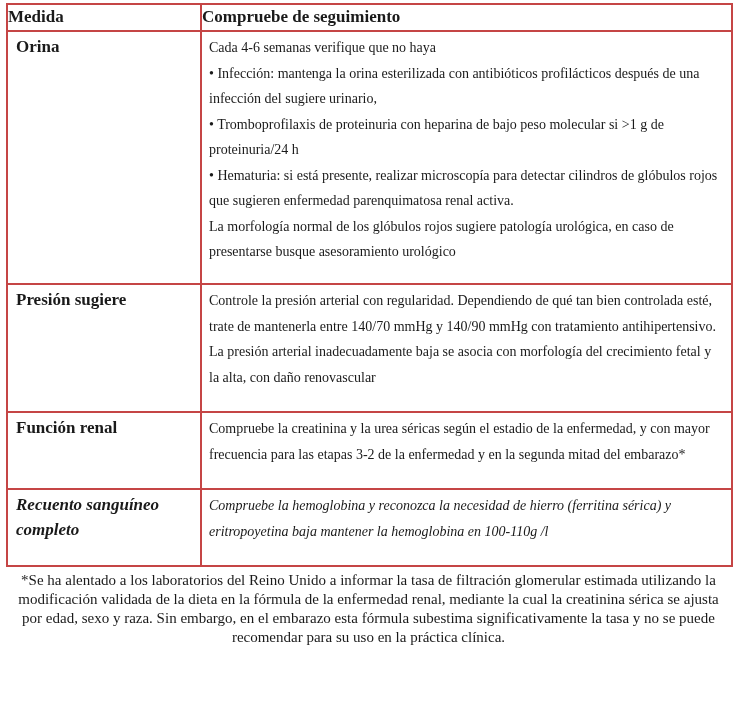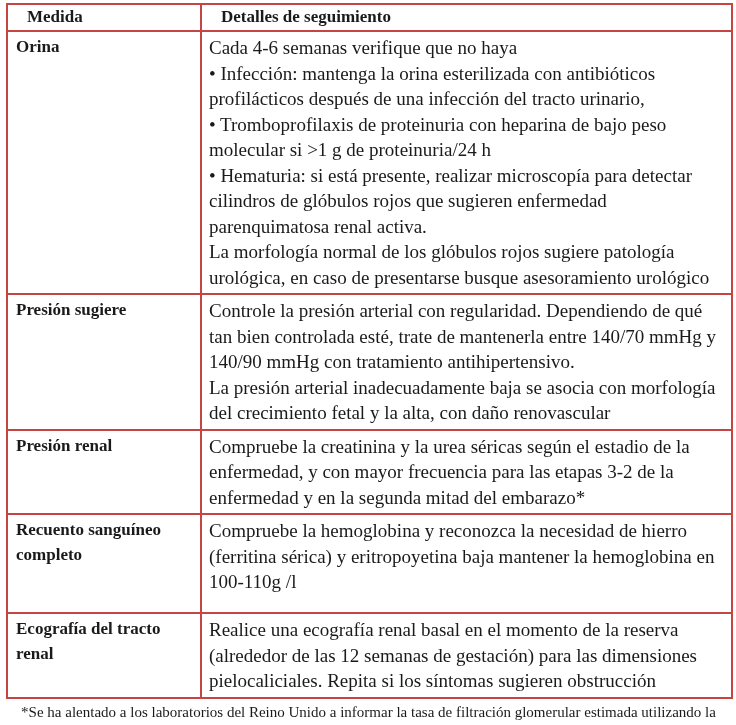--- a/index.html
+++ b/index.html
@@ -33,7 +33,7 @@
   th.hdr {
     font-size: 17px;
     font-weight: bold;
-    padding: 2px 6px 3px 19px;
+    padding: 2px 6px 3px 0;
     height: 26px;
   }
   td.measure {

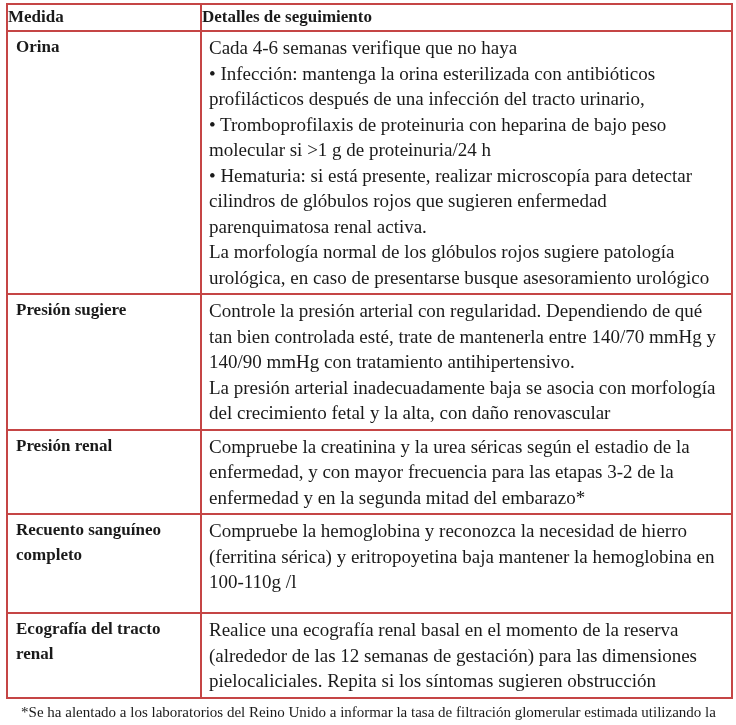--- a/index.html
+++ b/index.html
@@ -79,7 +79,7 @@
     <tbody>
         <tr>
       <th class="hdr">Medida</th>
-      <th class="hdr">Detalles de seguimiento</th>
+      <th class="hdr">Compruebe de seguimiento</th>
     </tr>
 
     <tr class="r-orina">

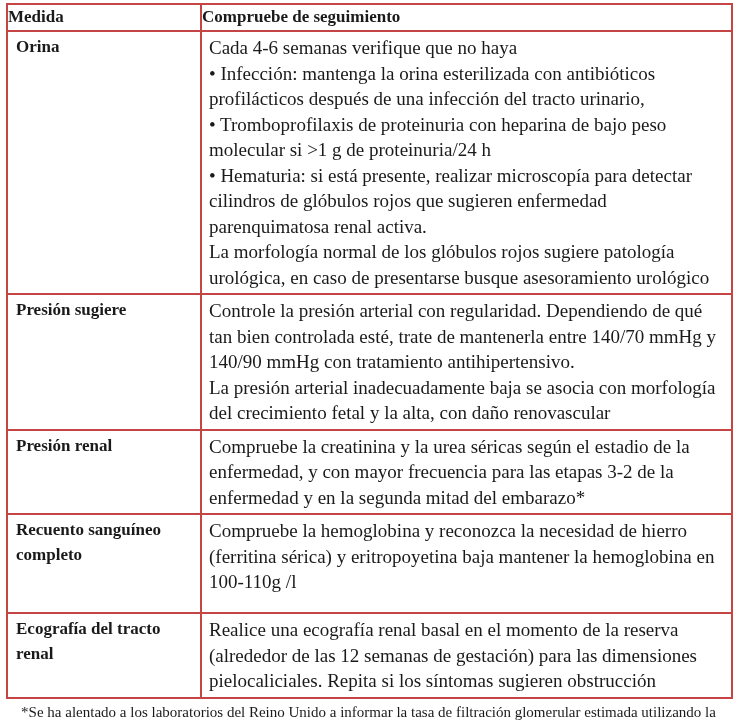--- a/index.html
+++ b/index.html
@@ -44,7 +44,7 @@
     padding: 2px 6px 2px 8px;
   }
   td.details {
-    font-size: 19px;
+    font-size: 14px;
     line-height: 25.5px;
     padding: 3px 10px 3px 7px;
   }

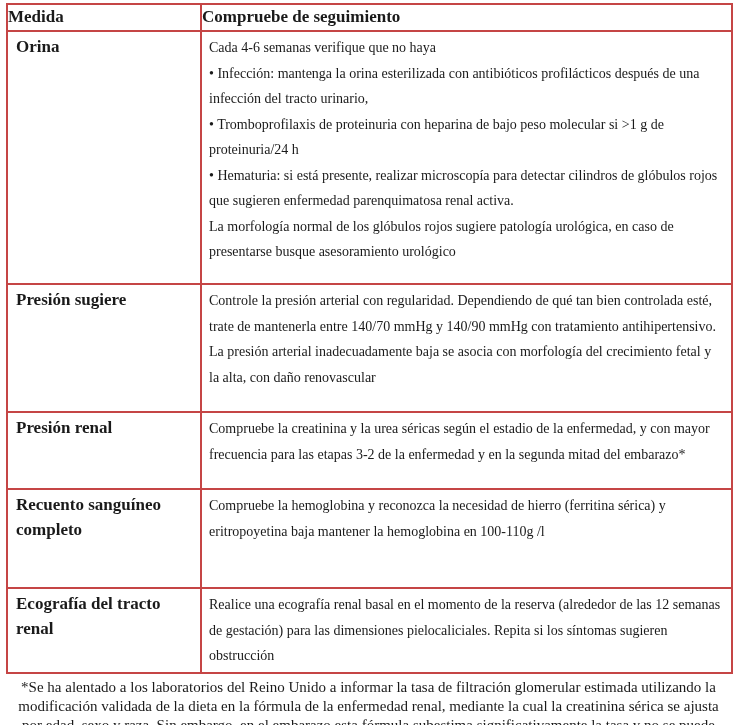--- a/index.html
+++ b/index.html
@@ -86,7 +86,7 @@
       <td class="measure">Orina</td>
       <td class="details">
         <p>Cada 4-6 semanas verifique que no haya</p>
-        <p>• Infección: mantenga la orina esterilizada con antibióticos profilácticos después de una infección del tracto urinario,</p>
+        <p>• Infección: mantenga la orina esterilizada con antibióticos profilácticos después de una infección del sugiere urinario,</p>
         <p>• Tromboprofilaxis de proteinuria con heparina de bajo peso molecular si &gt;1 g de proteinuria/24 h</p>
         <p>• Hematuria: si está presente, realizar microscopía para detectar cilindros de glóbulos rojos que sugieren enfermedad parenquimatosa renal activa.</p>
         <p>La morfología normal de los glóbulos rojos sugiere patología urológica, en caso de presentarse busque asesoramiento urológico</p>

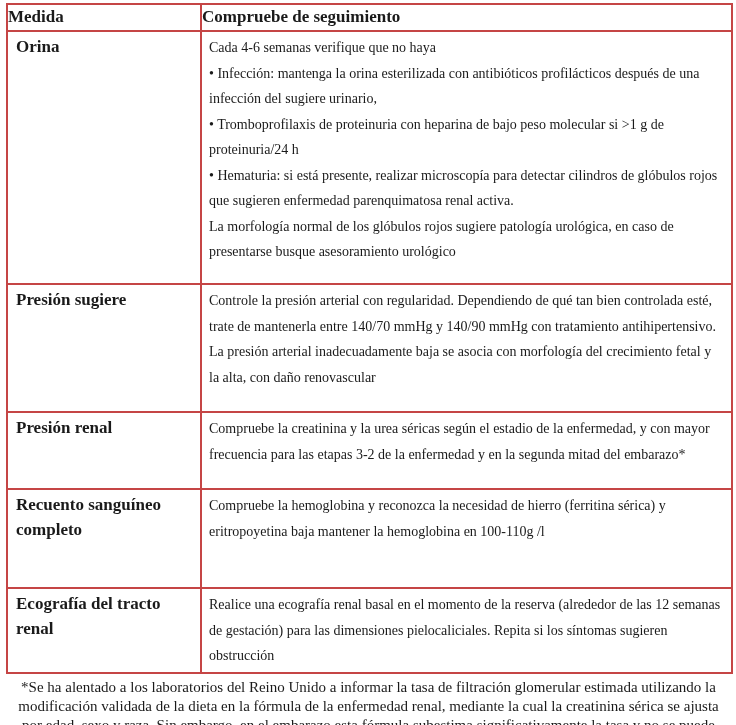--- a/index.html
+++ b/index.html
@@ -102,7 +102,7 @@
     </tr>
 
     <tr class="r-funcion">
-      <td class="measure">Presión renal</td>
+      <td class="measure">Función renal</td>
       <td class="details">
         <p>Compruebe la creatinina y la urea séricas según el estadio de la enfermedad, y con mayor frecuencia para las etapas 3-2 de la enfermedad y en la segunda mitad del embarazo*</p>
       </td>

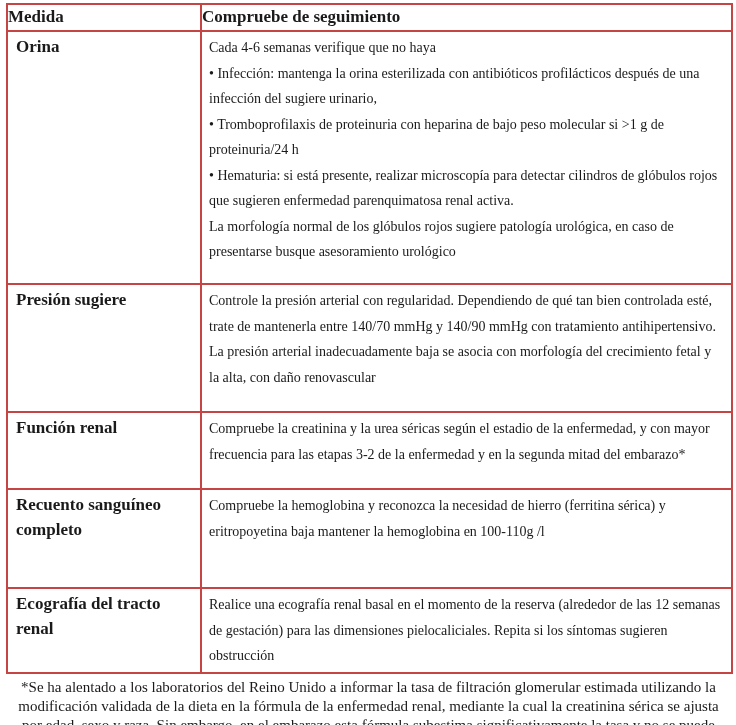--- a/index.html
+++ b/index.html
@@ -55,7 +55,7 @@
   tr.r-orina    { height: 253px; margin-top: 11px; }
   tr.r-presion  { height: 128px; }
   tr.r-funcion  { height: 77px;  }
-  tr.r-recuento { height: 99px;  }
+  tr.r-recuento { height: 77px; font-style: italic;  }
   tr.r-eco      { height: 76px;  }
   .footnote {
     width: 725px;

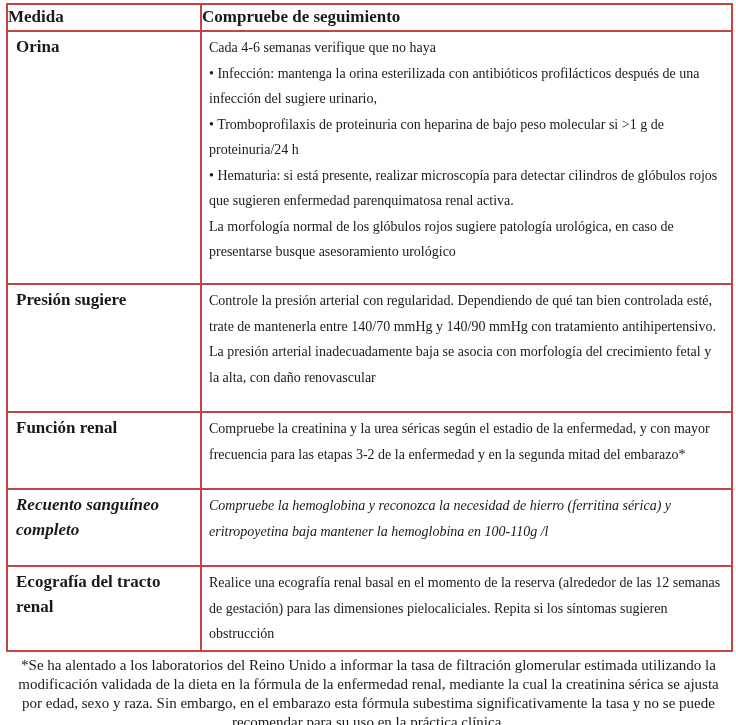--- a/index.html
+++ b/index.html
@@ -115,12 +115,6 @@
       </td>
     </tr>
 
-    <tr class="r-eco">
-      <td class="measure">Ecografía del tracto renal</td>
-      <td class="details">
-        <p>Realice una ecografía renal basal en el momento de la reserva (alrededor de las 12 semanas de gestación) para las dimensiones pielocaliciales. Repita si los síntomas sugieren obstrucción</p>
-      </td>
-    </tr>
 
   </tbody>
     </table>

